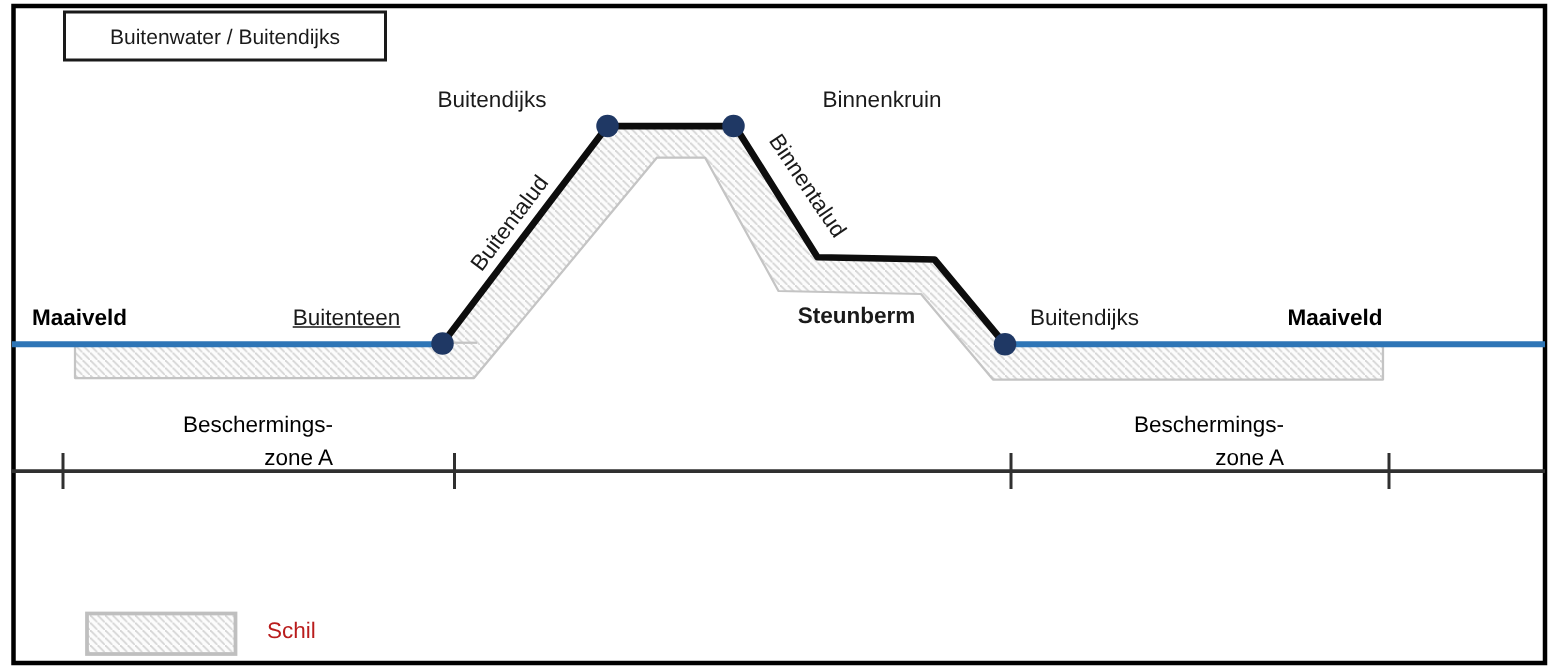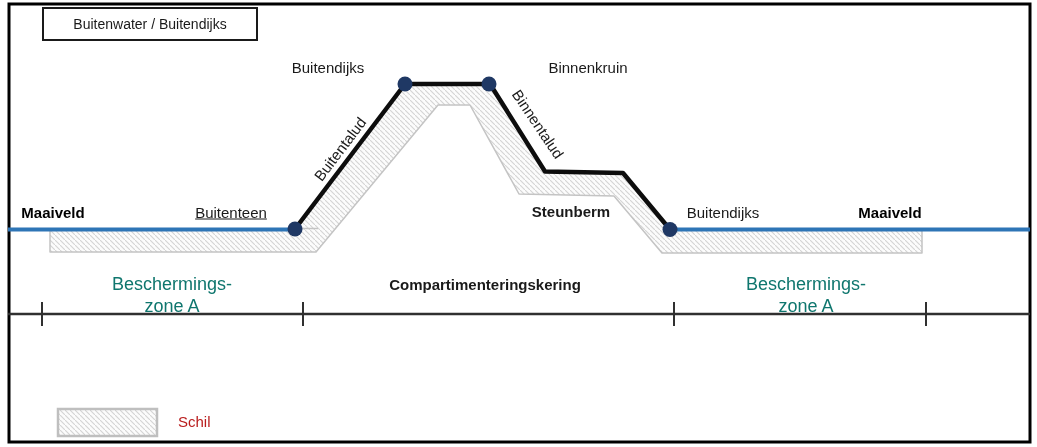--- a/index.html
+++ b/index.html
@@ -26,9 +26,9 @@
   .label.rot-right { transform: translate(-50%, -50%) rotate(56deg); }
   .zone-label {
     position: absolute;
-    font-size: 18px;
-    color: #0f766e;
-    text-align: center;
+    font-size: 15px;
+    color: #000000;
+    text-align: right;
     transform: translate(-50%, -50%);
     line-height: 22px;
     white-space: nowrap;

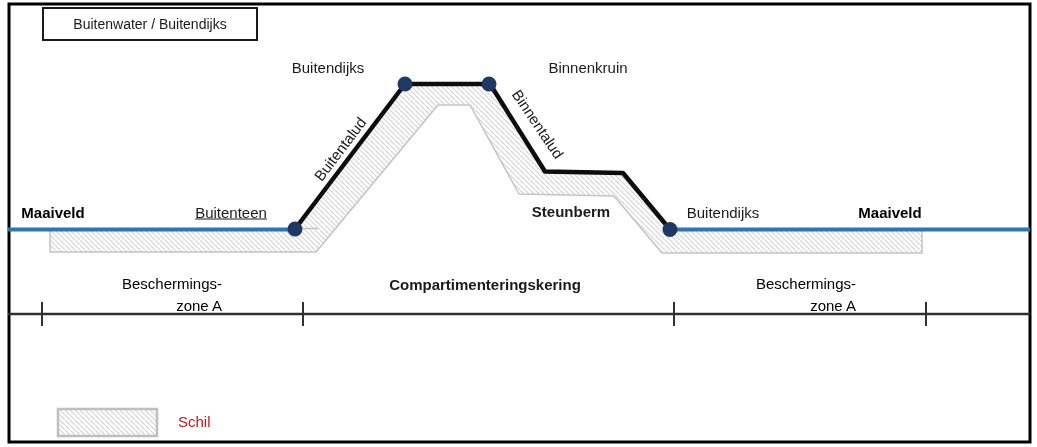--- a/index.html
+++ b/index.html
@@ -118,7 +118,6 @@
     <span>Beschermings-</span>
     <span>zone A</span>
   </div>
-  <div class="label bold" style="left:485px; top:284px;">Compartimenteringskering</div>
   <div class="zone-label" style="left:806px; top:295px;">
     <span>Beschermings-</span>
     <span>zone A</span>

